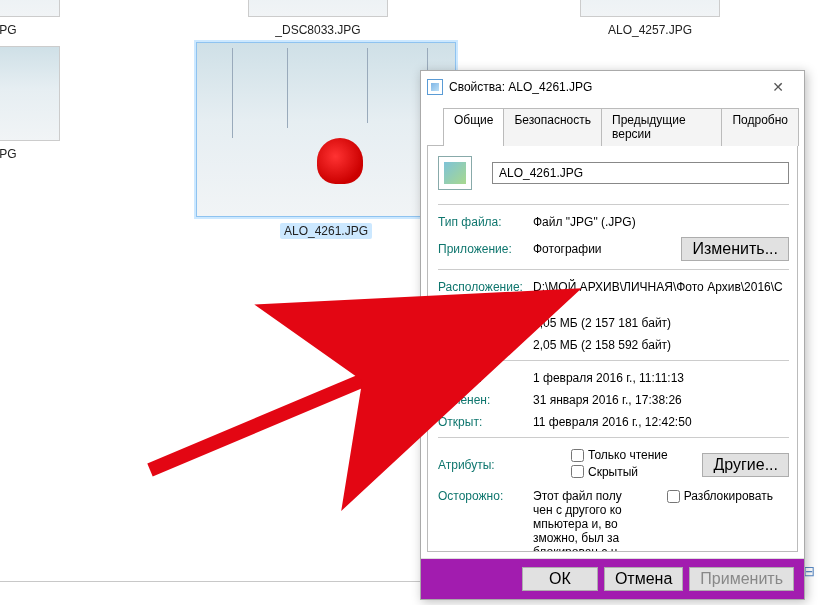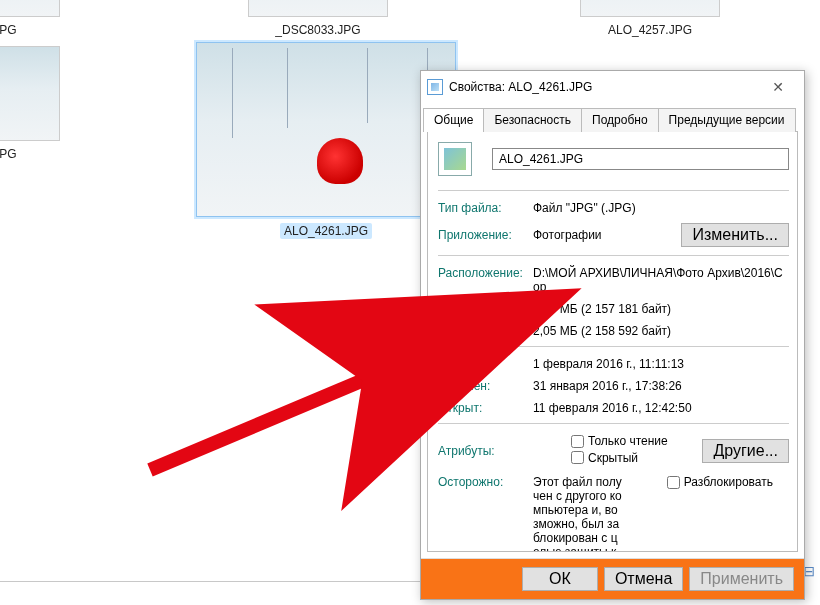--- a/index.html
+++ b/index.html
@@ -102,7 +102,7 @@
 
   .tabs {
     display: flex;
-    padding: 4px 6px 0 2px;
+    padding: 4px 6px 0 22px;
     gap: 0;
     font-size: 12px;
   }

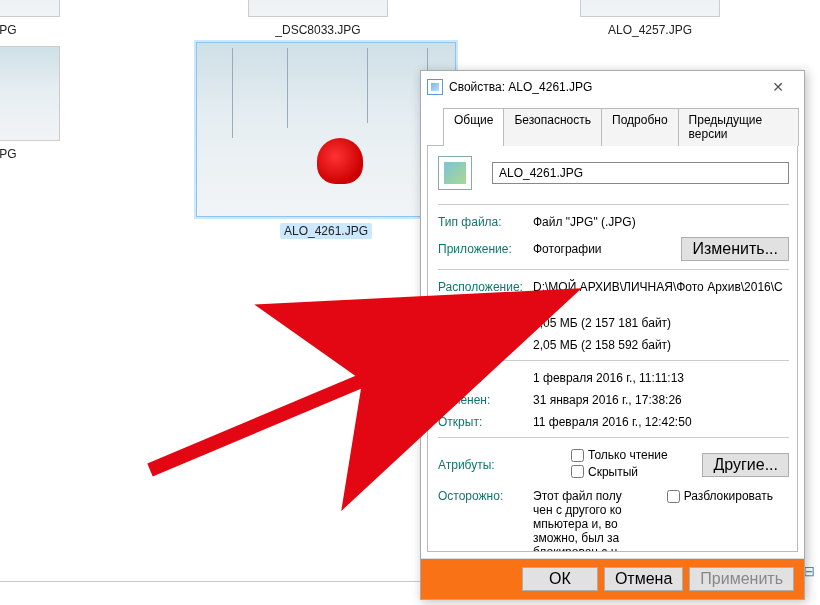--- a/index.html
+++ b/index.html
@@ -269,8 +269,8 @@
   <div class="tabs">
     <div class="tab active">Общие</div>
     <div class="tab">Безопасность</div>
+    <div class="tab">Предыдущие версии</div>
     <div class="tab">Подробно</div>
-    <div class="tab">Предыдущие версии</div>
   </div>
 
   <div class="tab-panel">

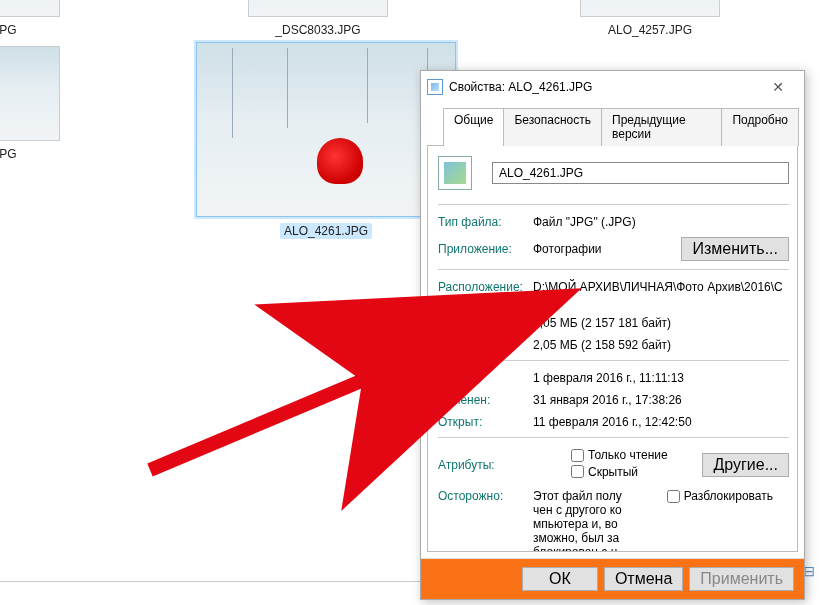--- a/index.html
+++ b/index.html
@@ -188,7 +188,7 @@
     justify-content: flex-end;
     gap: 6px;
     padding: 8px 10px;
-    background: #f97316;
+    background: #a21caf;
     border-top: 1px solid #ddd;
   }
 

